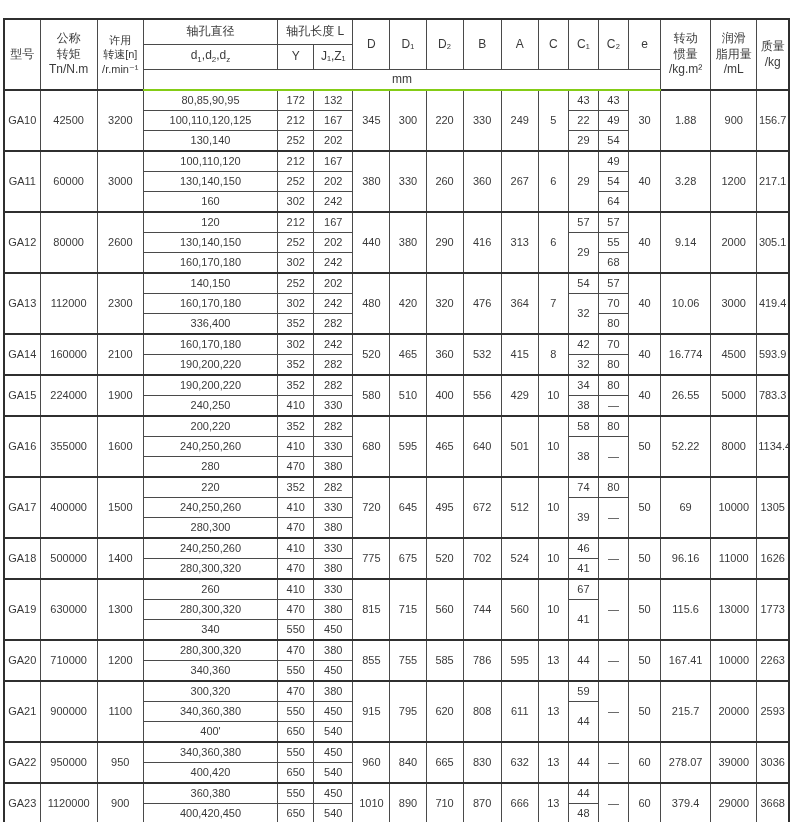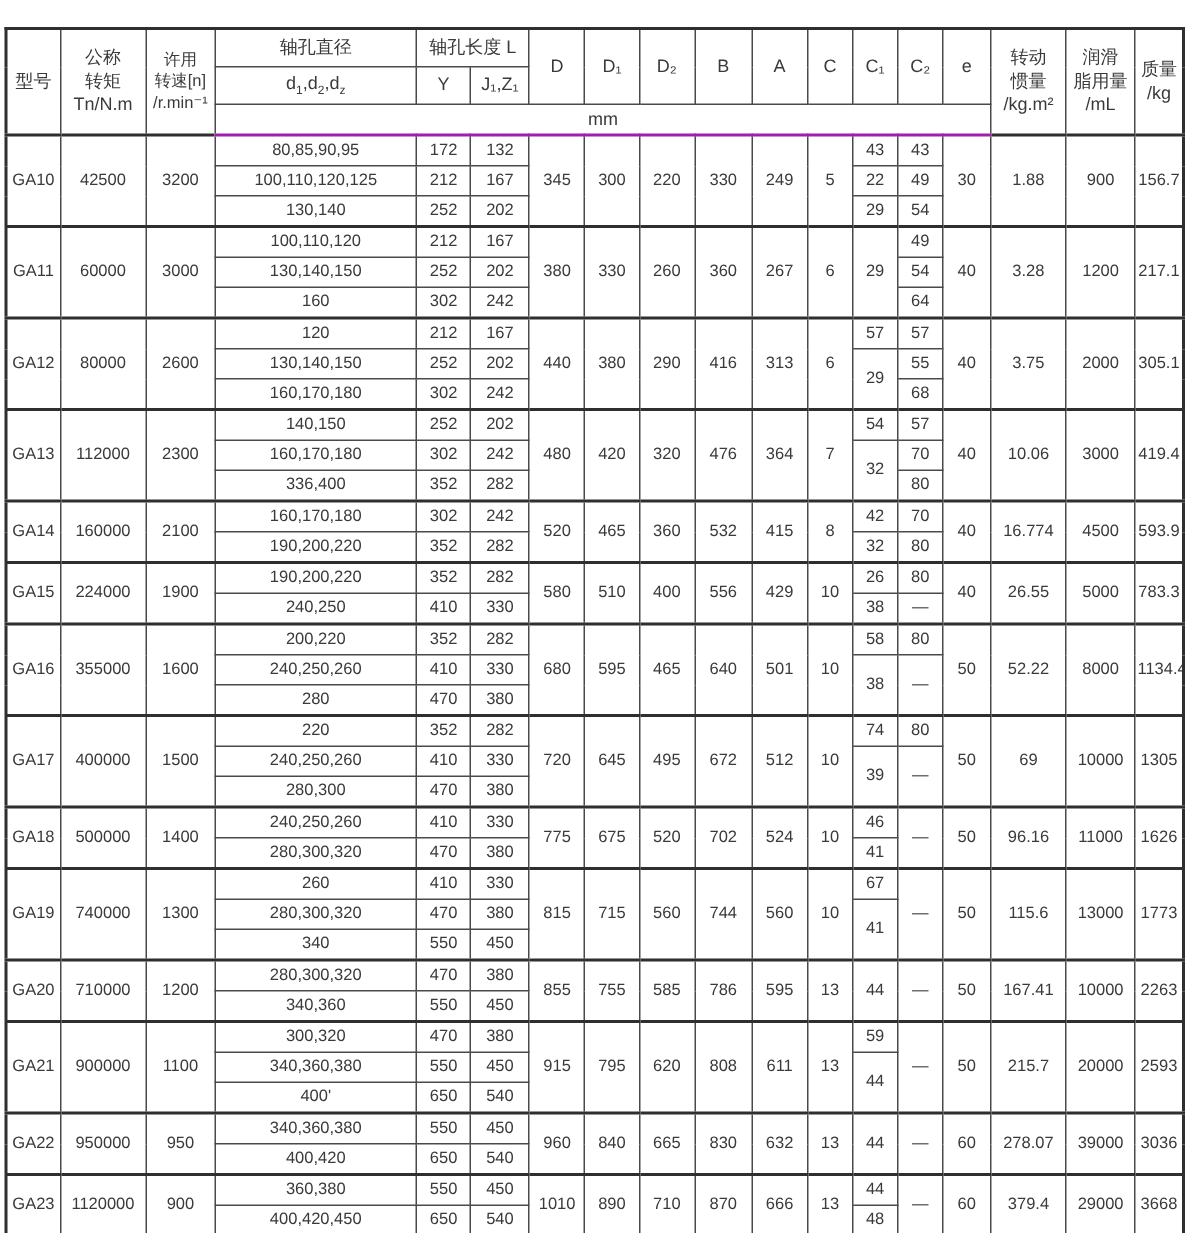--- a/index.html
+++ b/index.html
@@ -26,7 +26,7 @@
   .spec thead tr.unit-row th{height:19px;}
   .spec tbody td{font-size:11px;height:19px;line-height:1.1;}
   .spec tbody tr.group-start td{border-top:2px solid #2f2f2f;}
-  .spec thead tr:last-child th{border-bottom:2px solid #a21caf;}
+  .spec thead tr:last-child th{border-bottom:2px solid #84cc16;}
   sub{font-size:8px;}
 </style>
 </head>

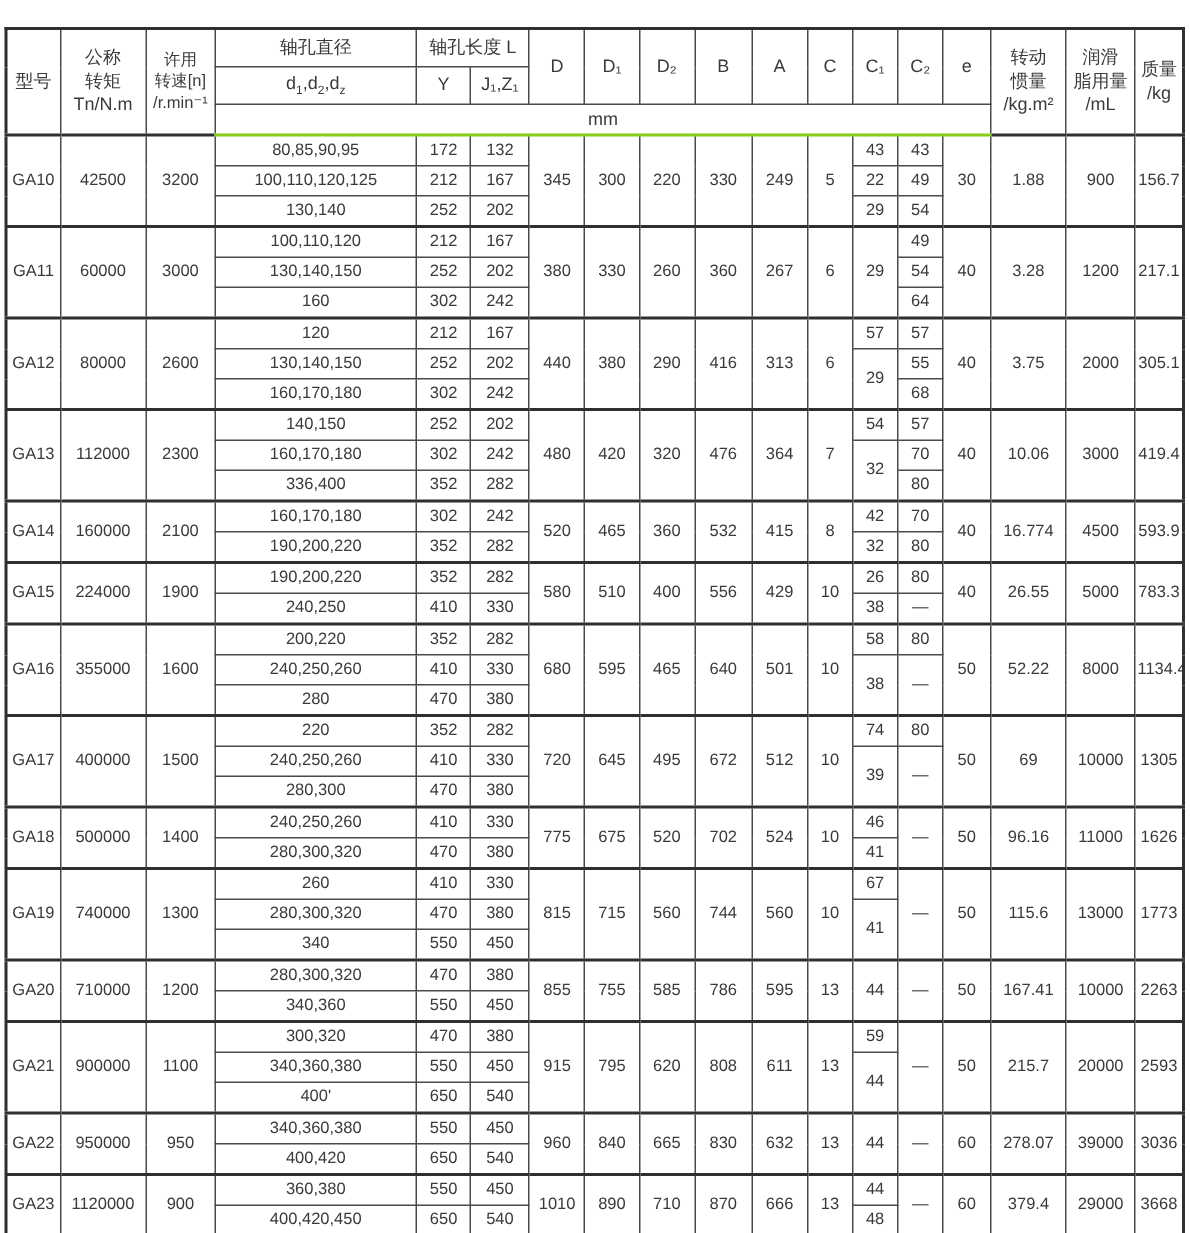--- a/index.html
+++ b/index.html
@@ -175,7 +175,7 @@
           <td>57</td>
           <td>57</td>
           <td rowspan="3">40</td>
-          <td rowspan="3">3.75</td>
+          <td rowspan="3">9.14</td>
           <td rowspan="3">2000</td>
           <td rowspan="3">305.1</td>
         </tr>

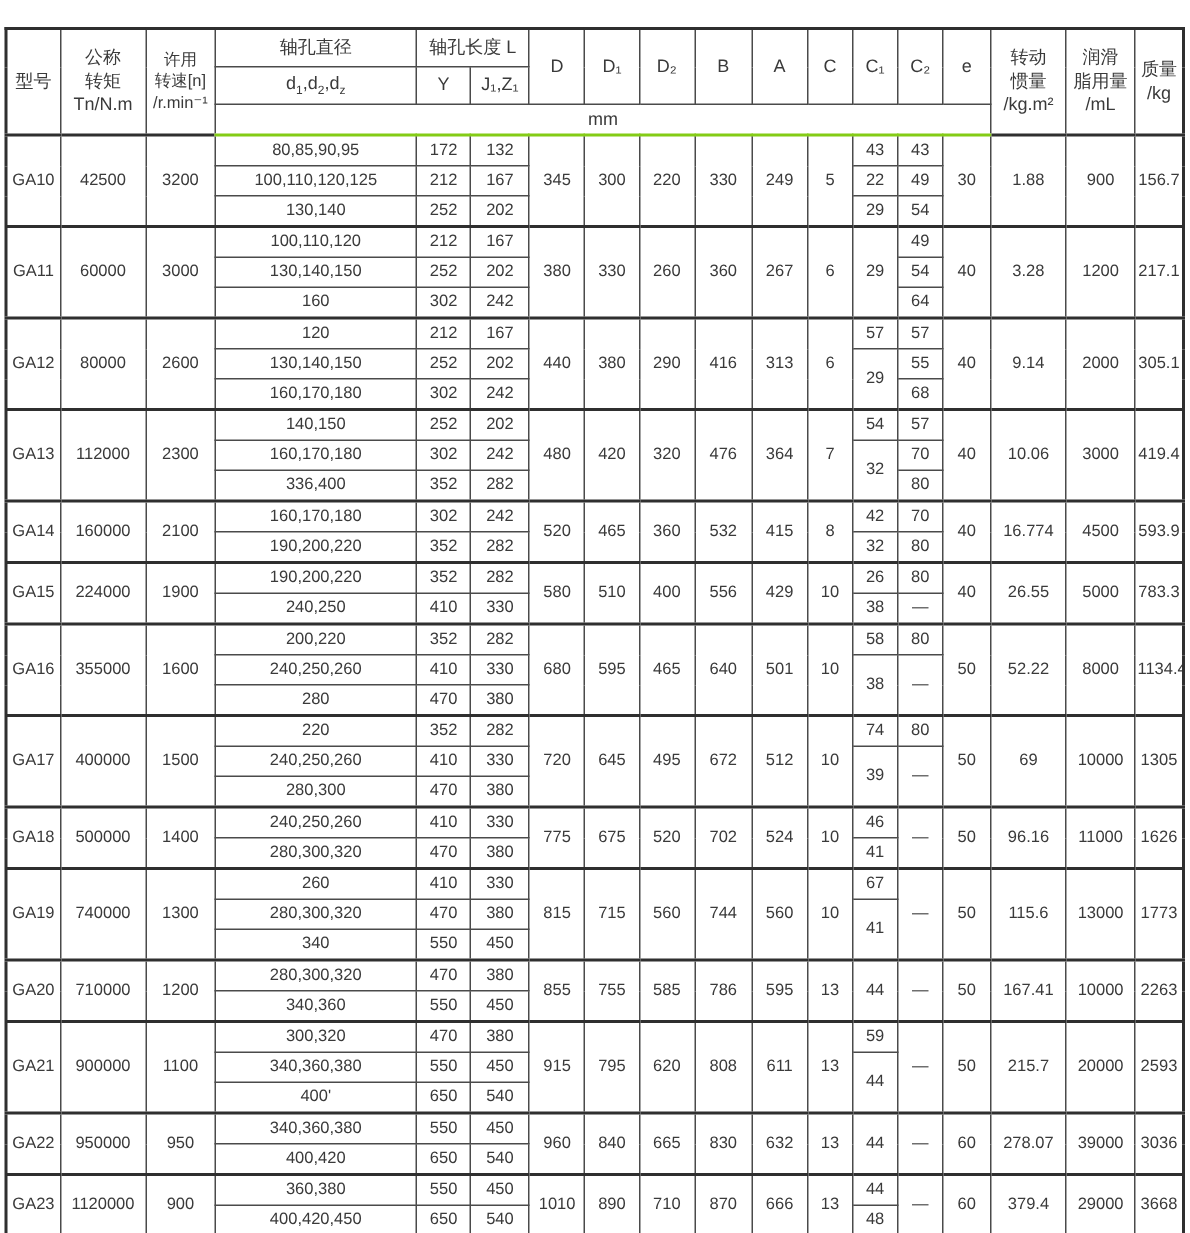--- a/index.html
+++ b/index.html
@@ -265,7 +265,7 @@
           <td rowspan="2">556</td>
           <td rowspan="2">429</td>
           <td rowspan="2">10</td>
-          <td>26</td>
+          <td>34</td>
           <td>80</td>
           <td rowspan="2">40</td>
           <td rowspan="2">26.55</td>

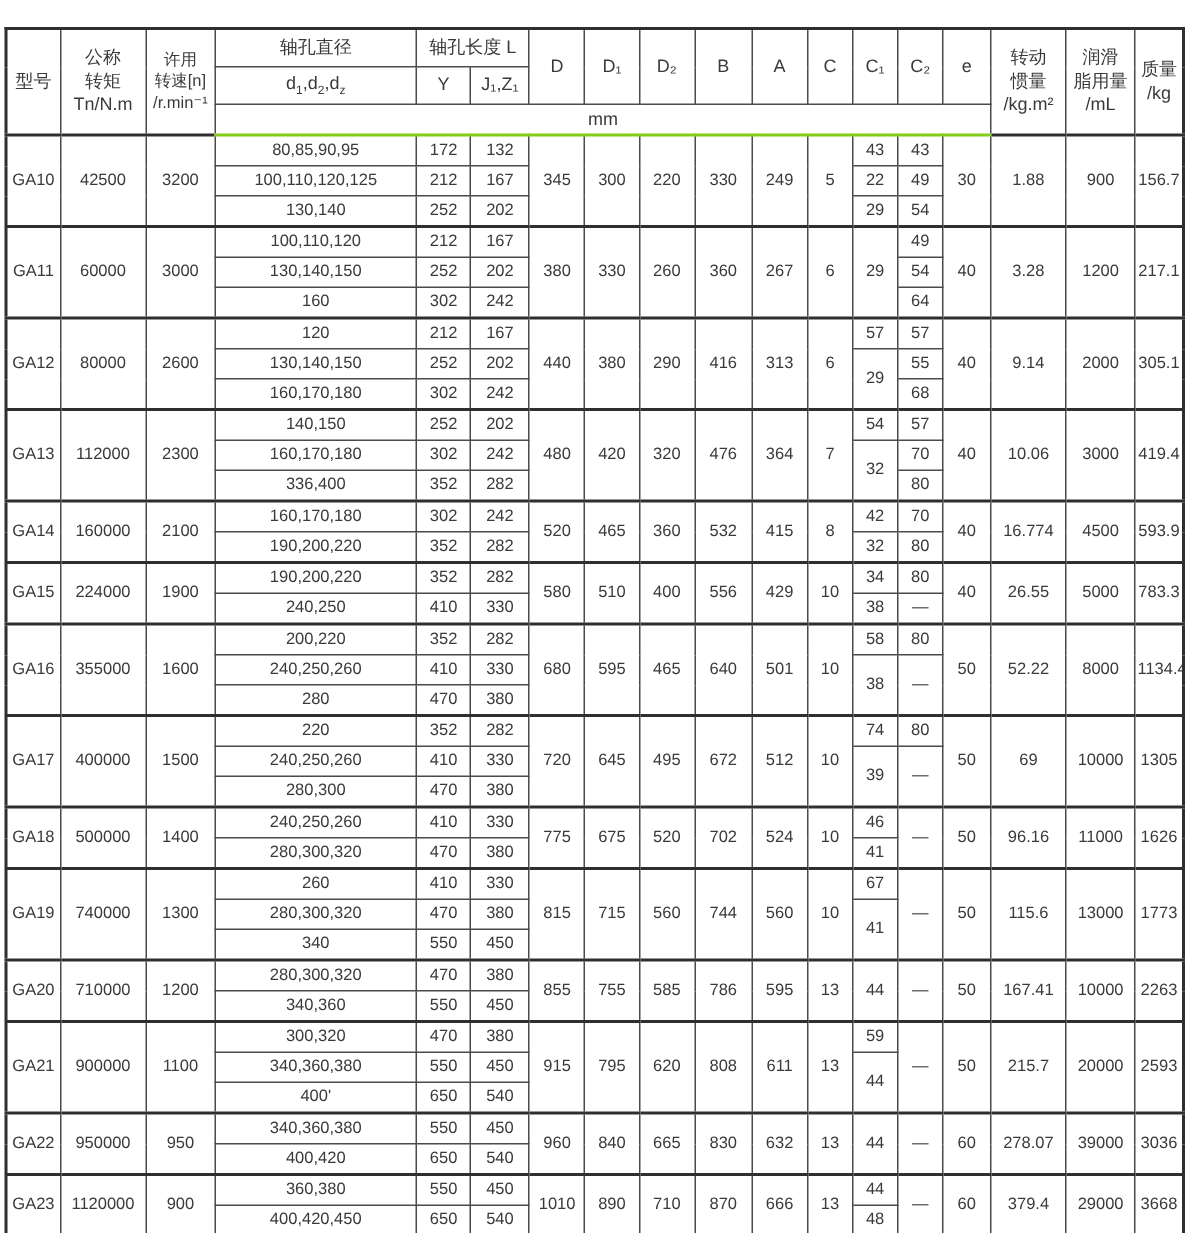--- a/index.html
+++ b/index.html
@@ -371,7 +371,7 @@
         </tr>
         <tr class="group-start">
           <td rowspan="3">GA19</td>
-          <td rowspan="3">740000</td>
+          <td rowspan="3">630000</td>
           <td rowspan="3">1300</td>
           <td>260</td>
           <td>410</td>

